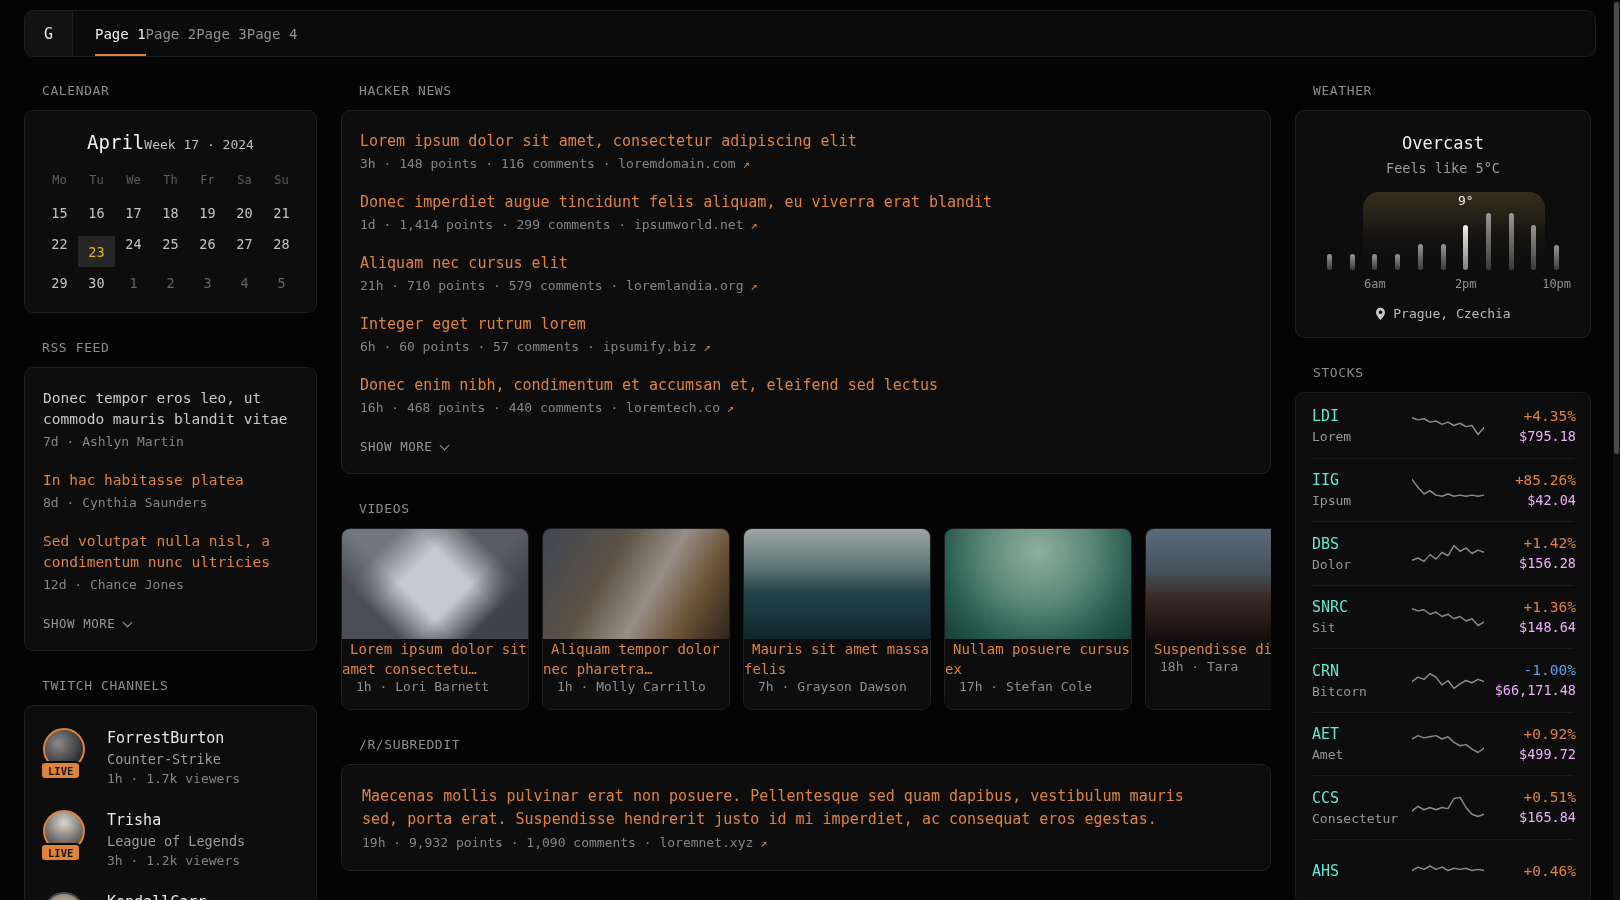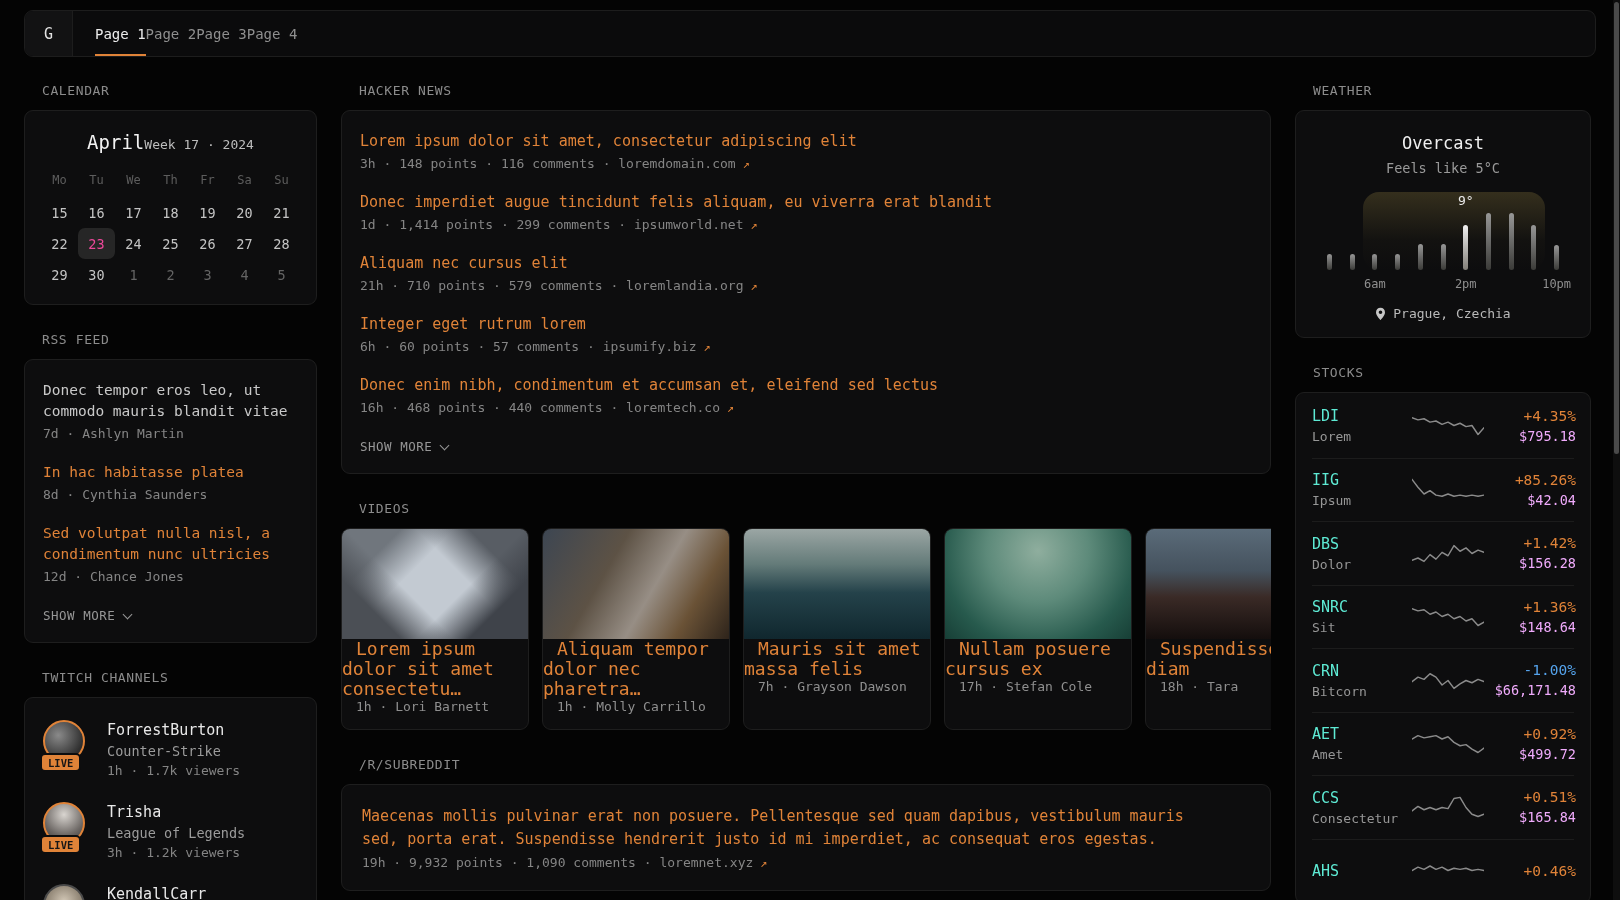--- a/index.html
+++ b/index.html
@@ -35,7 +35,7 @@
   .cal-cell{height:31px;display:flex;align-items:center;justify-content:center;font-size:13.5px;color:#c4c4c4;}
   .cal-dow{color:#5d5d5d;font-size:12px;height:34px;}
   .cal-day.muted{color:#646464;}
-  .cal-day.selected{background:#262626;border-radius:7px;color:#ec4899;}
+  .cal-day.selected{background:#262626;border-radius:1px;color:#eab308;margin-top:8px;}
 
   
   .rss-card{padding:20px 18px 18px;}

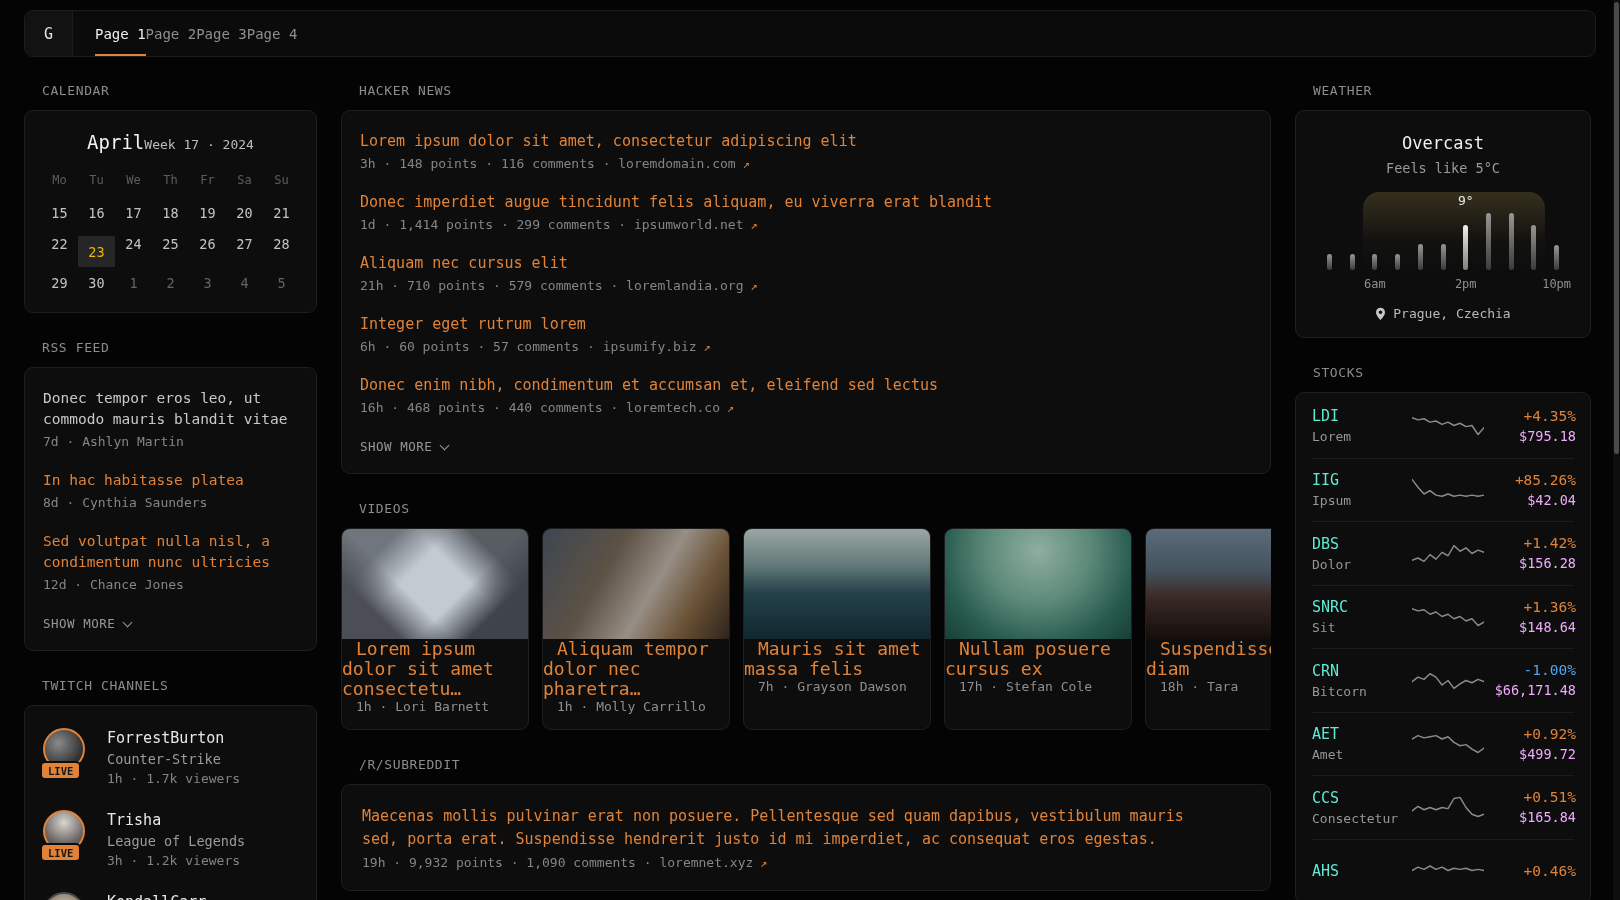--- a/index.html
+++ b/index.html
@@ -85,7 +85,7 @@
   .thumb-sea{background:linear-gradient(180deg,#9ba6a4 0%,#647b79 32%,#24424a 58%,#10272e 100%);}
   .thumb-canoe{background:radial-gradient(circle at 50% 20%,#8fae9e 0%,#5d8a7a 40%,#275a4d 75%,#173f36 100%);}
   .thumb-field{background:linear-gradient(180deg,#5a6b79 0%,#45525e 38%,#3a2a26 62%,#140e0d 100%);}
-  .video-title{color:var(--accent);font-size:18px;line-height:20px;margin:12px 14px 9px;height:40px;overflow:hidden;}
+  .video-title{color:var(--accent);font-size:14px;line-height:20px;margin:12px 8px 9px;height:40px;overflow:hidden;}
   .video-meta{color:#8f8f8f;font-size:13px;margin:0 14px 15px;}
 
   

